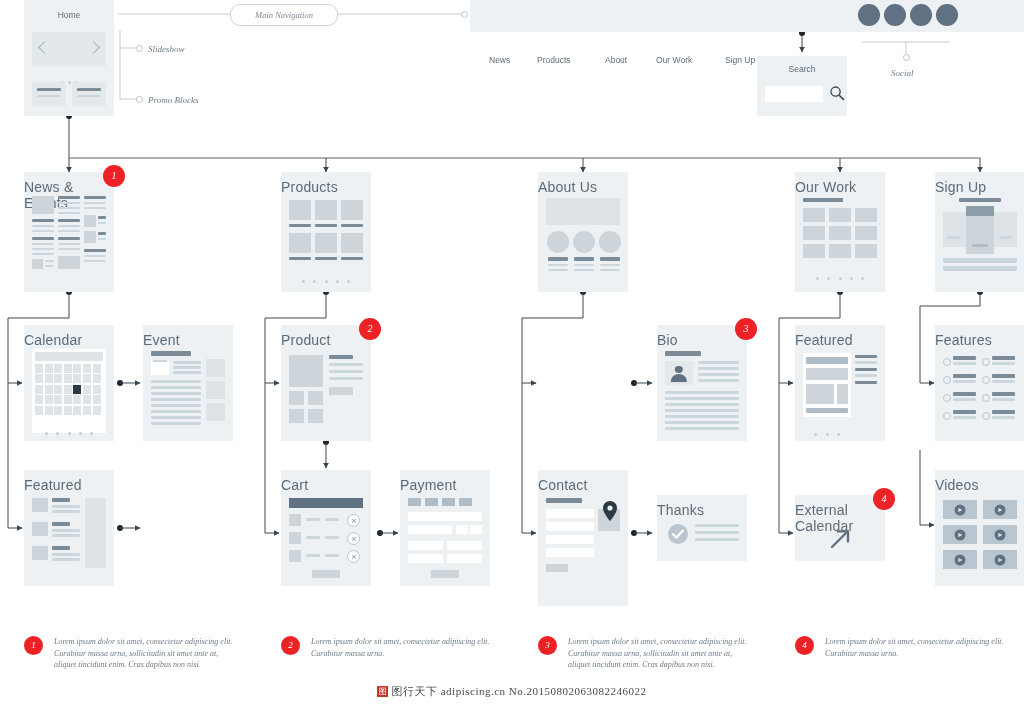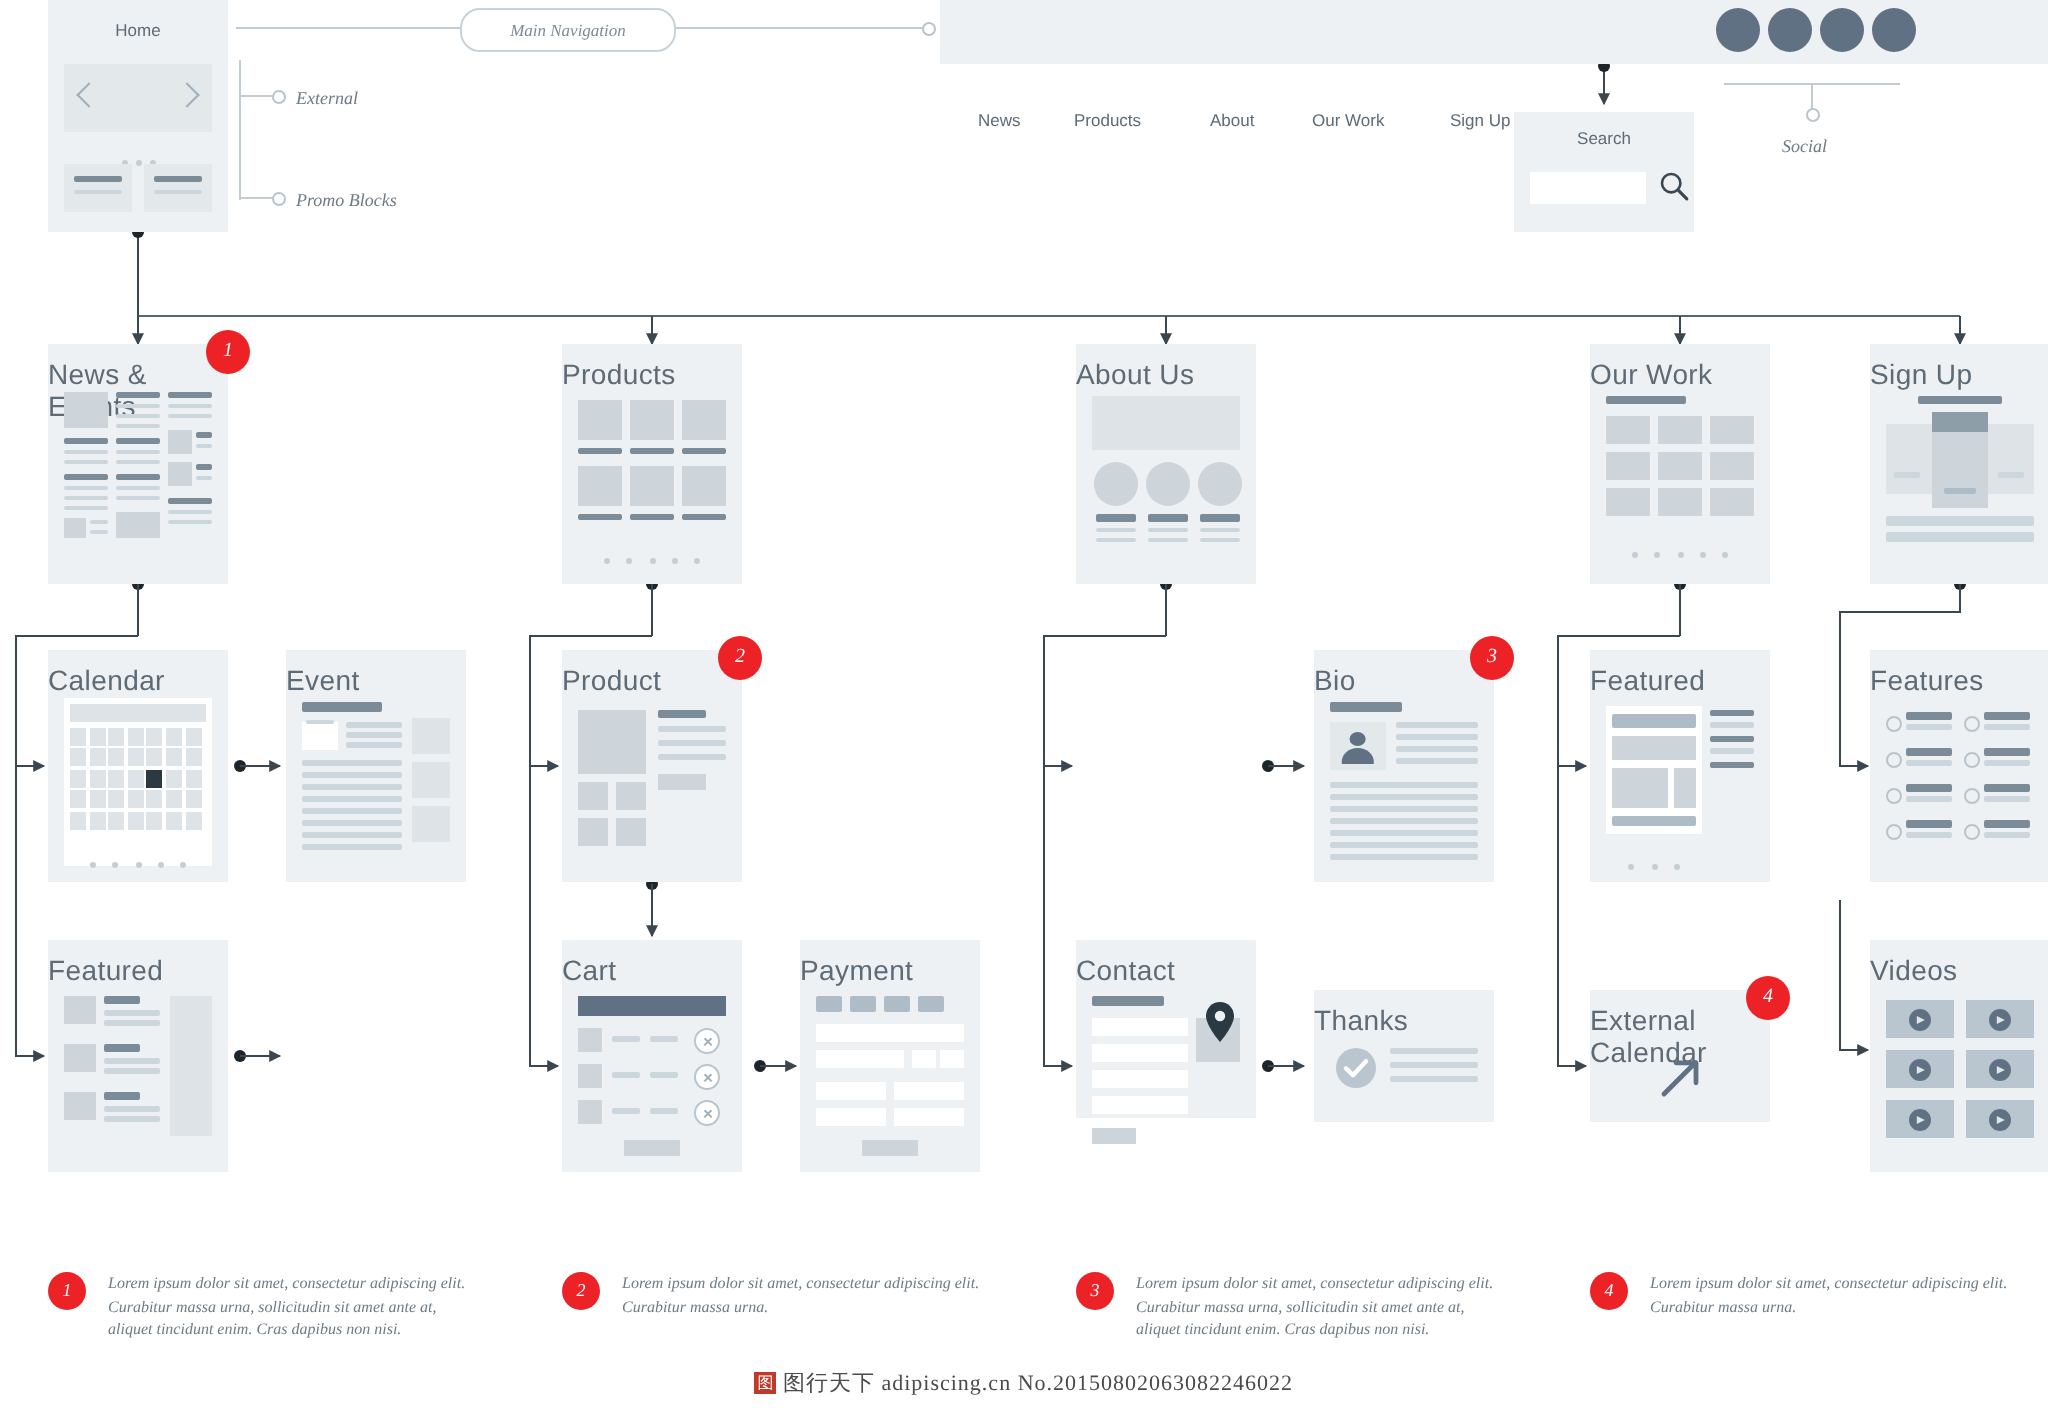--- a/index.html
+++ b/index.html
@@ -235,7 +235,7 @@
   <div class="anno-ring" style="left:461px;top:11px;"></div>
 
   <div class="anno-ring" style="left:136px;top:45px;"></div>
-  <div class="anno" style="left:148px;top:44px;">External</div>
+  <div class="anno" style="left:148px;top:44px;">Slideshow</div>
   <div class="anno-ring" style="left:136px;top:96px;"></div>
   <div class="anno" style="left:148px;top:95px;">Promo Blocks</div>
 

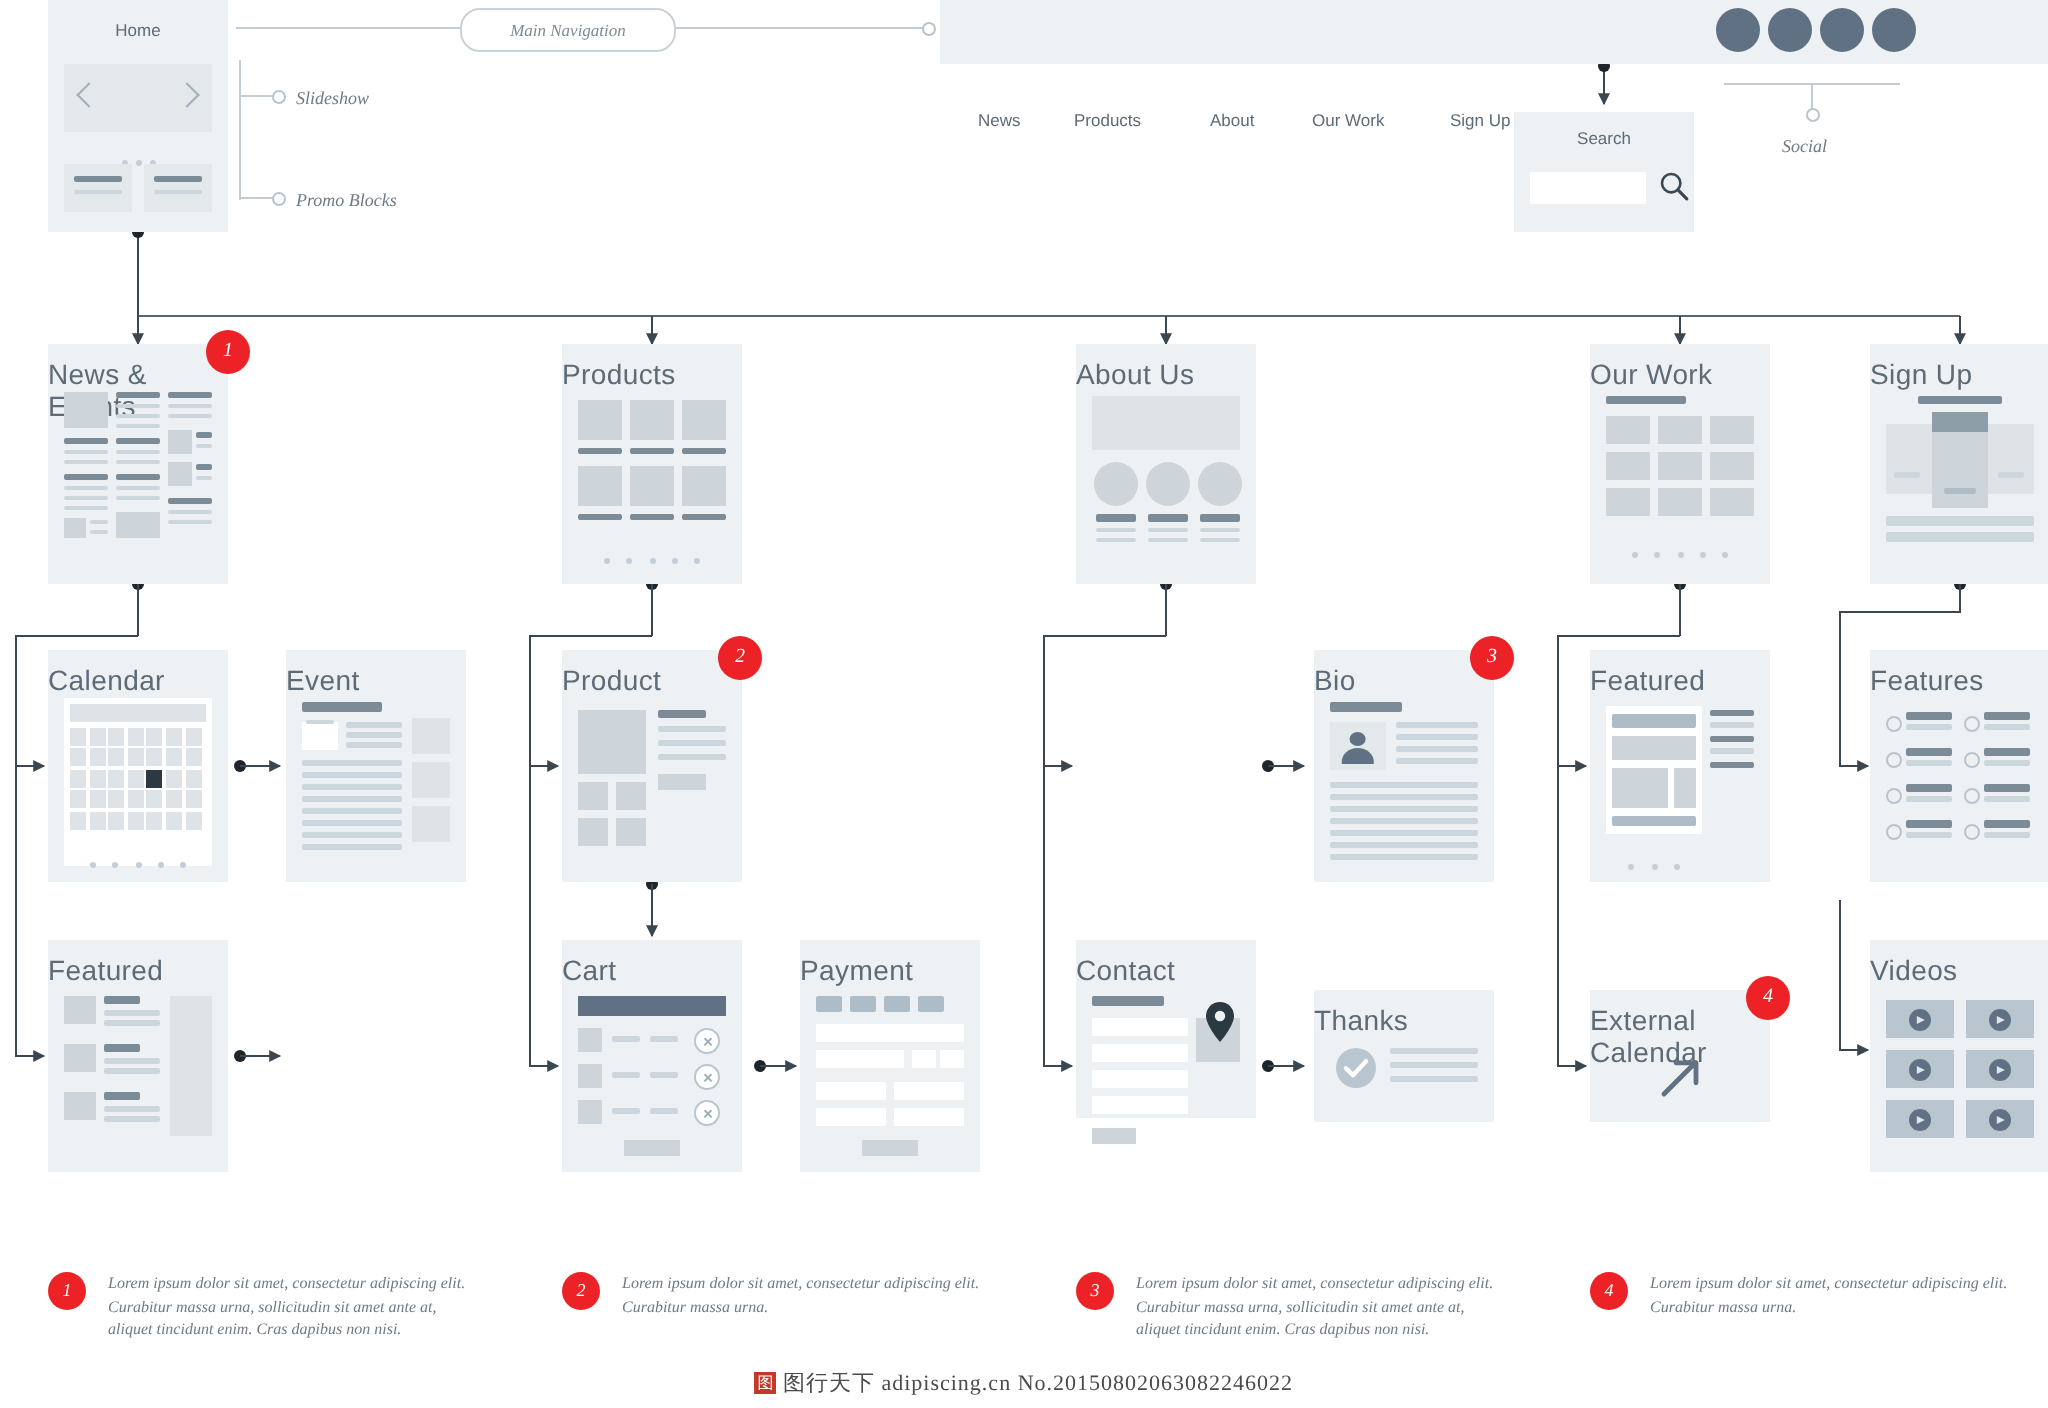--- a/index.html
+++ b/index.html
@@ -616,7 +616,7 @@
     </div>
   </div>
 
-  <div class="card" style="left:538px;top:470px;width:90px;height:89px;">
+  <div class="card" style="left:538px;top:470px;width:90px;height:136px;">
     <div class="card-title">Contact</div>
     <div class="body">
       <div class="bar dk" style="position:absolute;left:0;top:4px;width:36px;height:5px;"></div>

